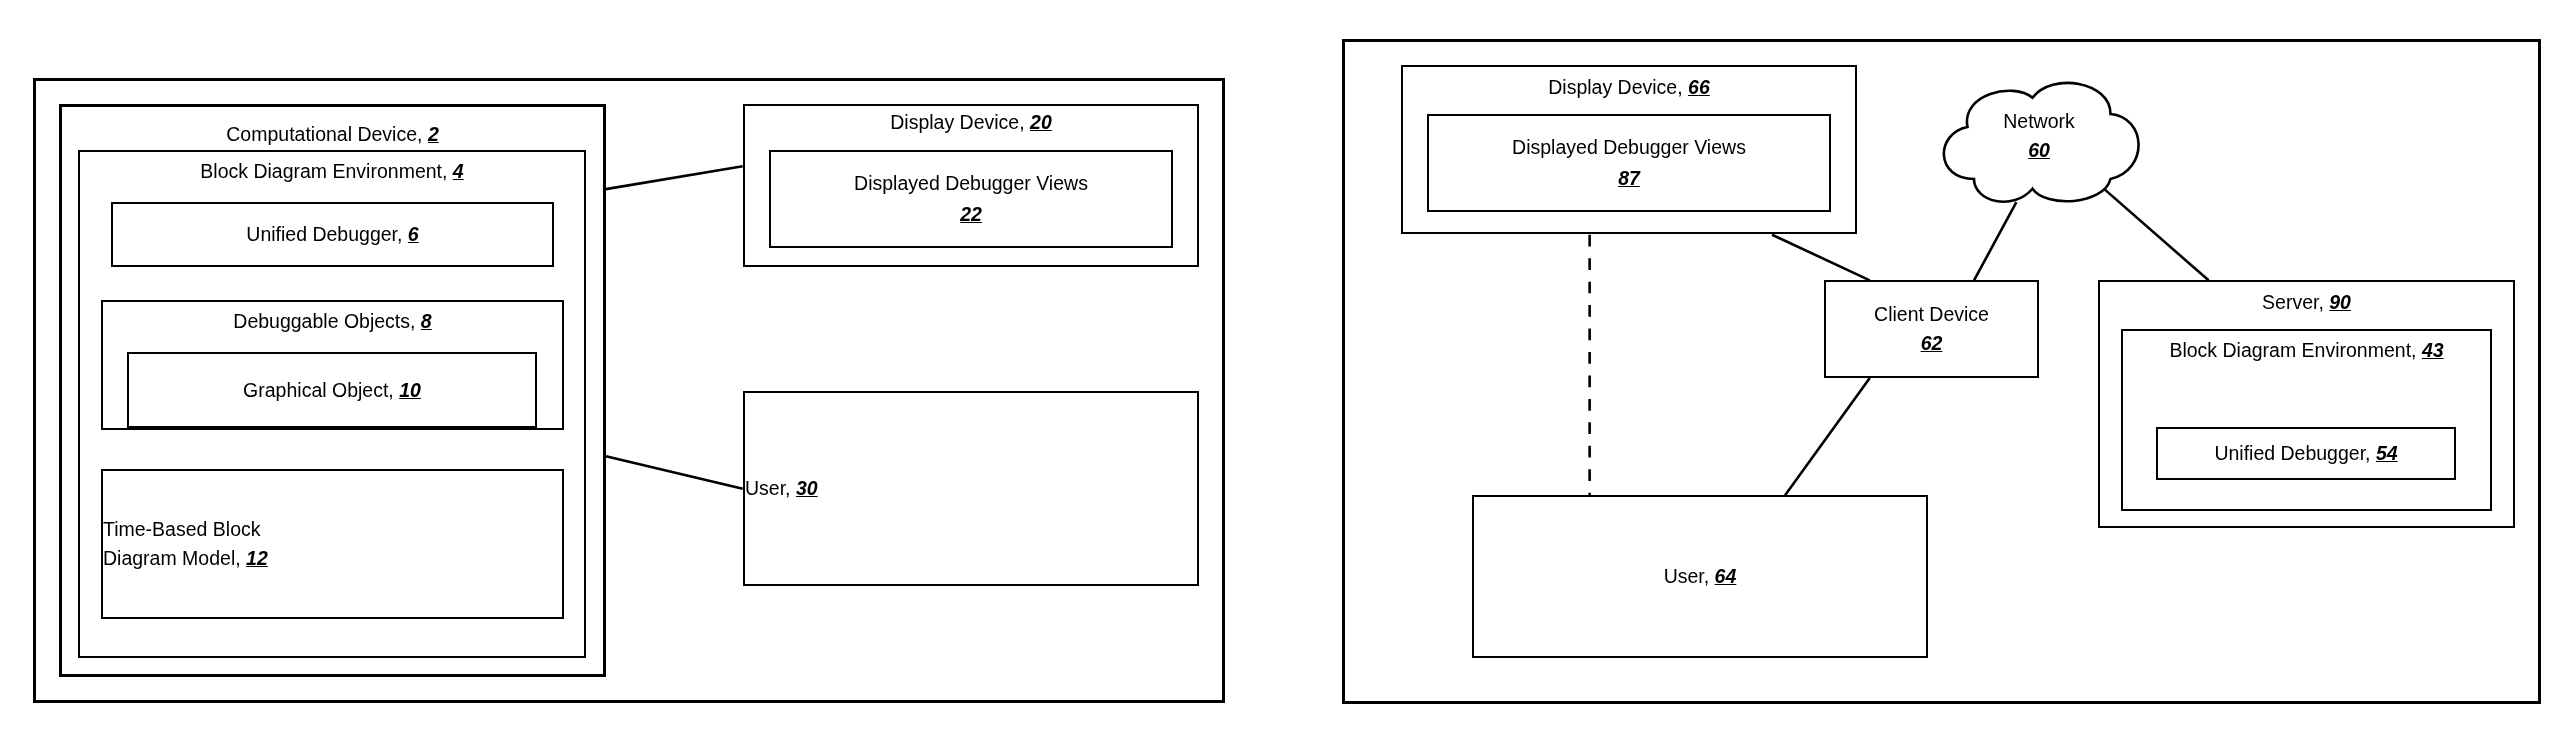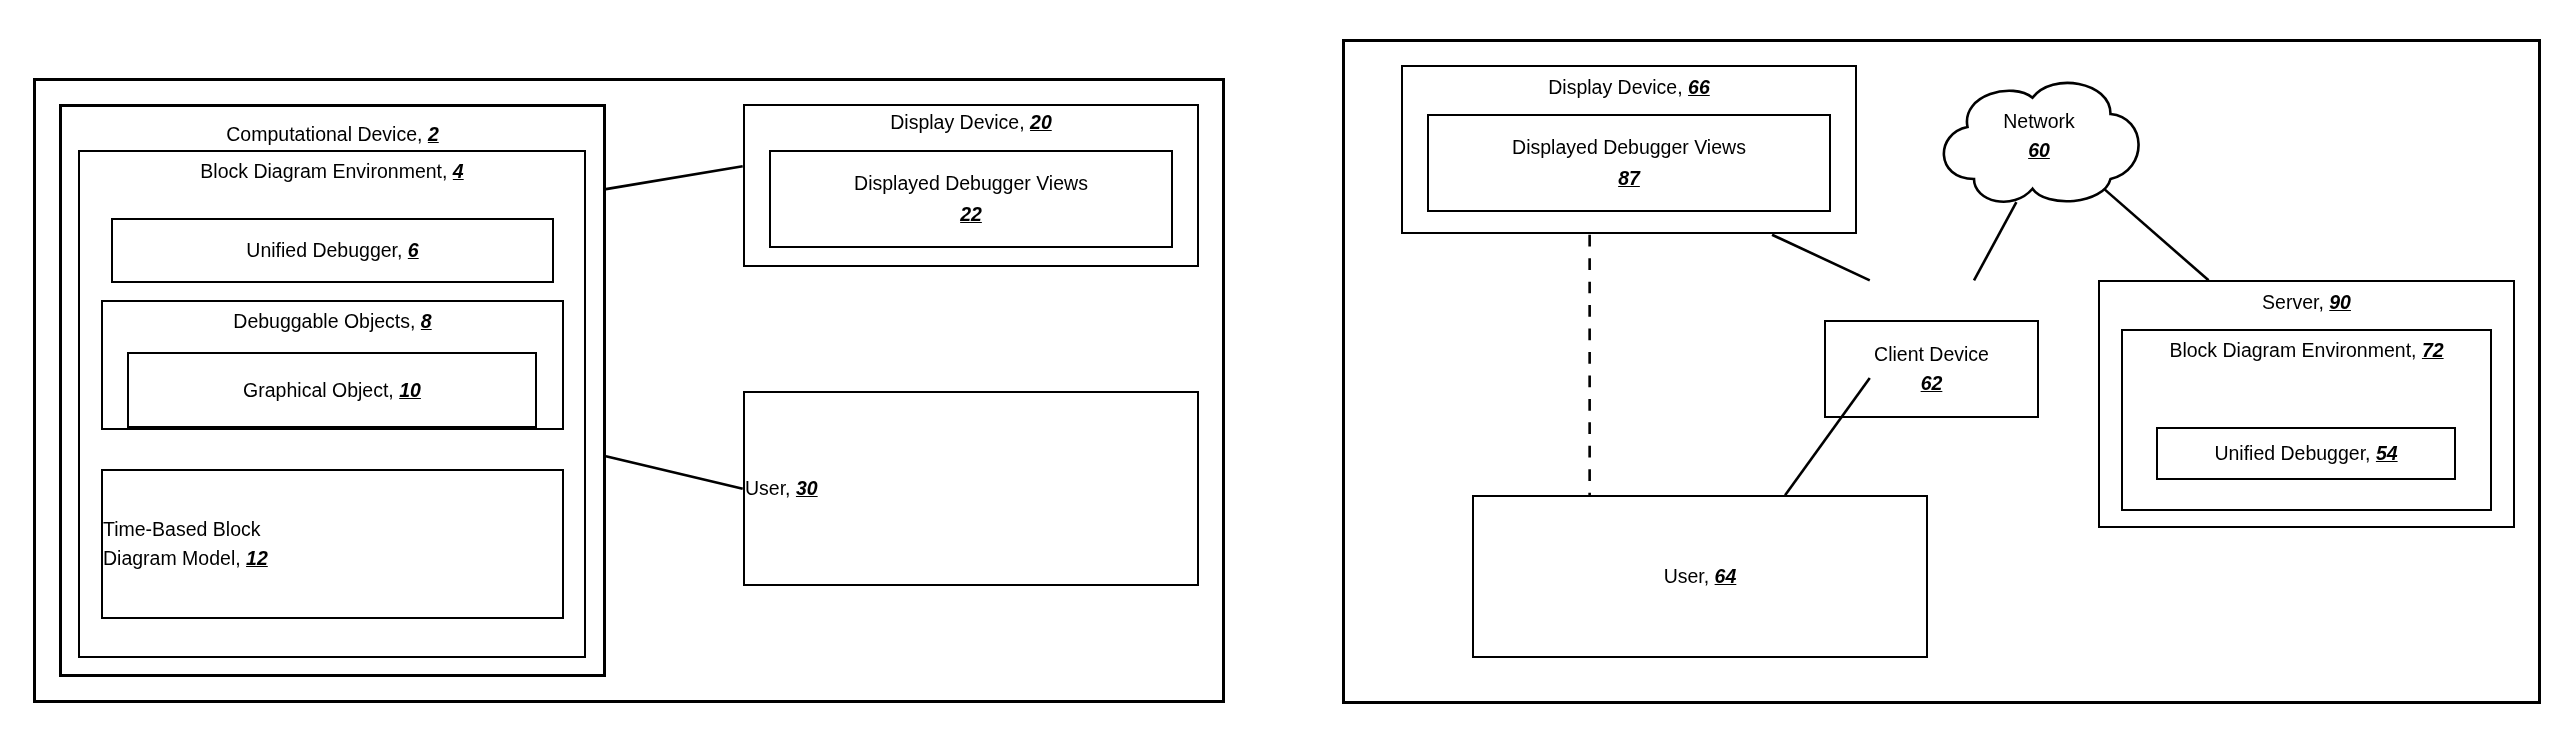--- a/index.html
+++ b/index.html
@@ -70,7 +70,7 @@
   </div>
 </div>
 
-<div class="box" style="left:111px; top:202px; width:443px; height:65px; display:flex; align-items:center; justify-content:center;margin-top:16px;">
+<div class="box" style="left:111px; top:202px; width:443px; height:65px; display:flex; align-items:center; justify-content:center;">
   <div>
     <span class="label">Unified Debugger,</span>
     <span class="ref">6</span>

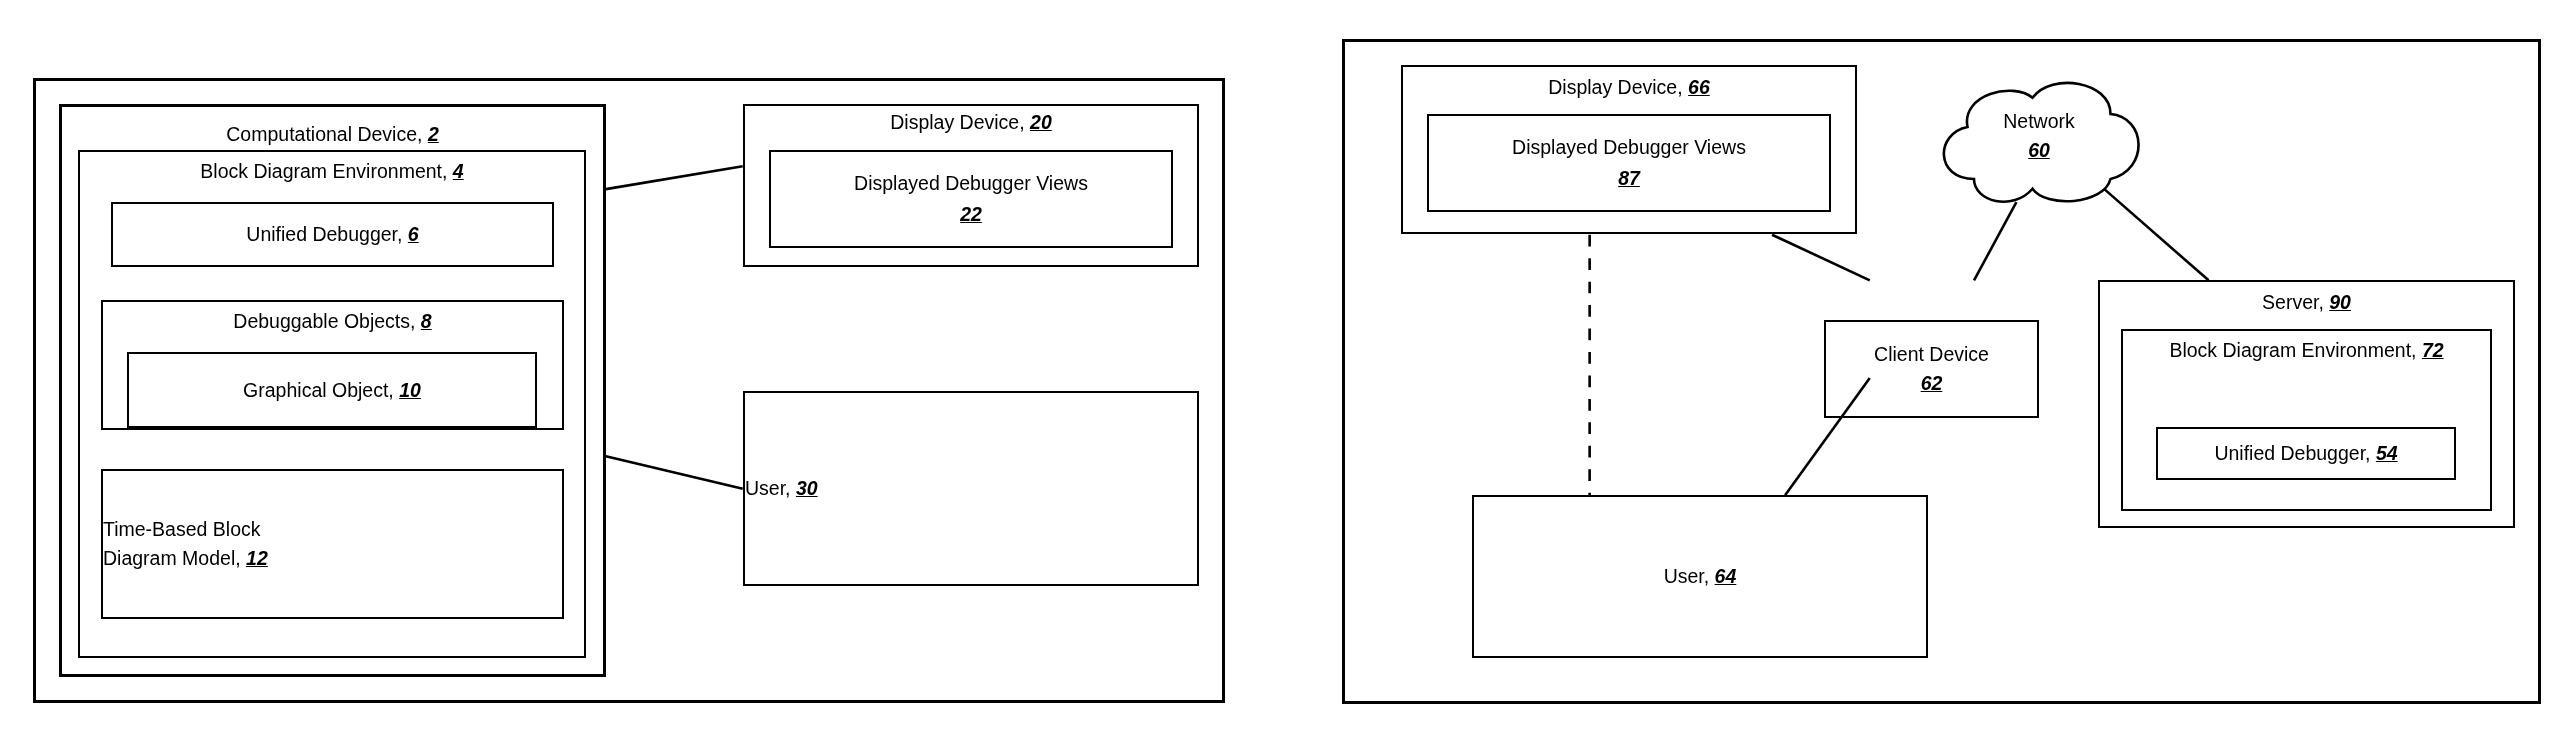--- a/index.html
+++ b/index.html
@@ -148,7 +148,7 @@
   <div><span class="ref">60</span></div>
 </div>
 
-<div class="box" style="left:1824px; top:280px; width:215px; height:98px; display:flex; flex-direction:column; align-items:center; justify-content:center; line-height:1.5;margin-top:40px;">
+<div class="box" style="left:1824px; top:280px; width:215px; height:98px; display:flex; flex-direction:column; align-items:center; justify-content:center; line-height:1.5;">
   <div>Client Device</div>
   <div><span class="ref">62</span></div>
 </div>

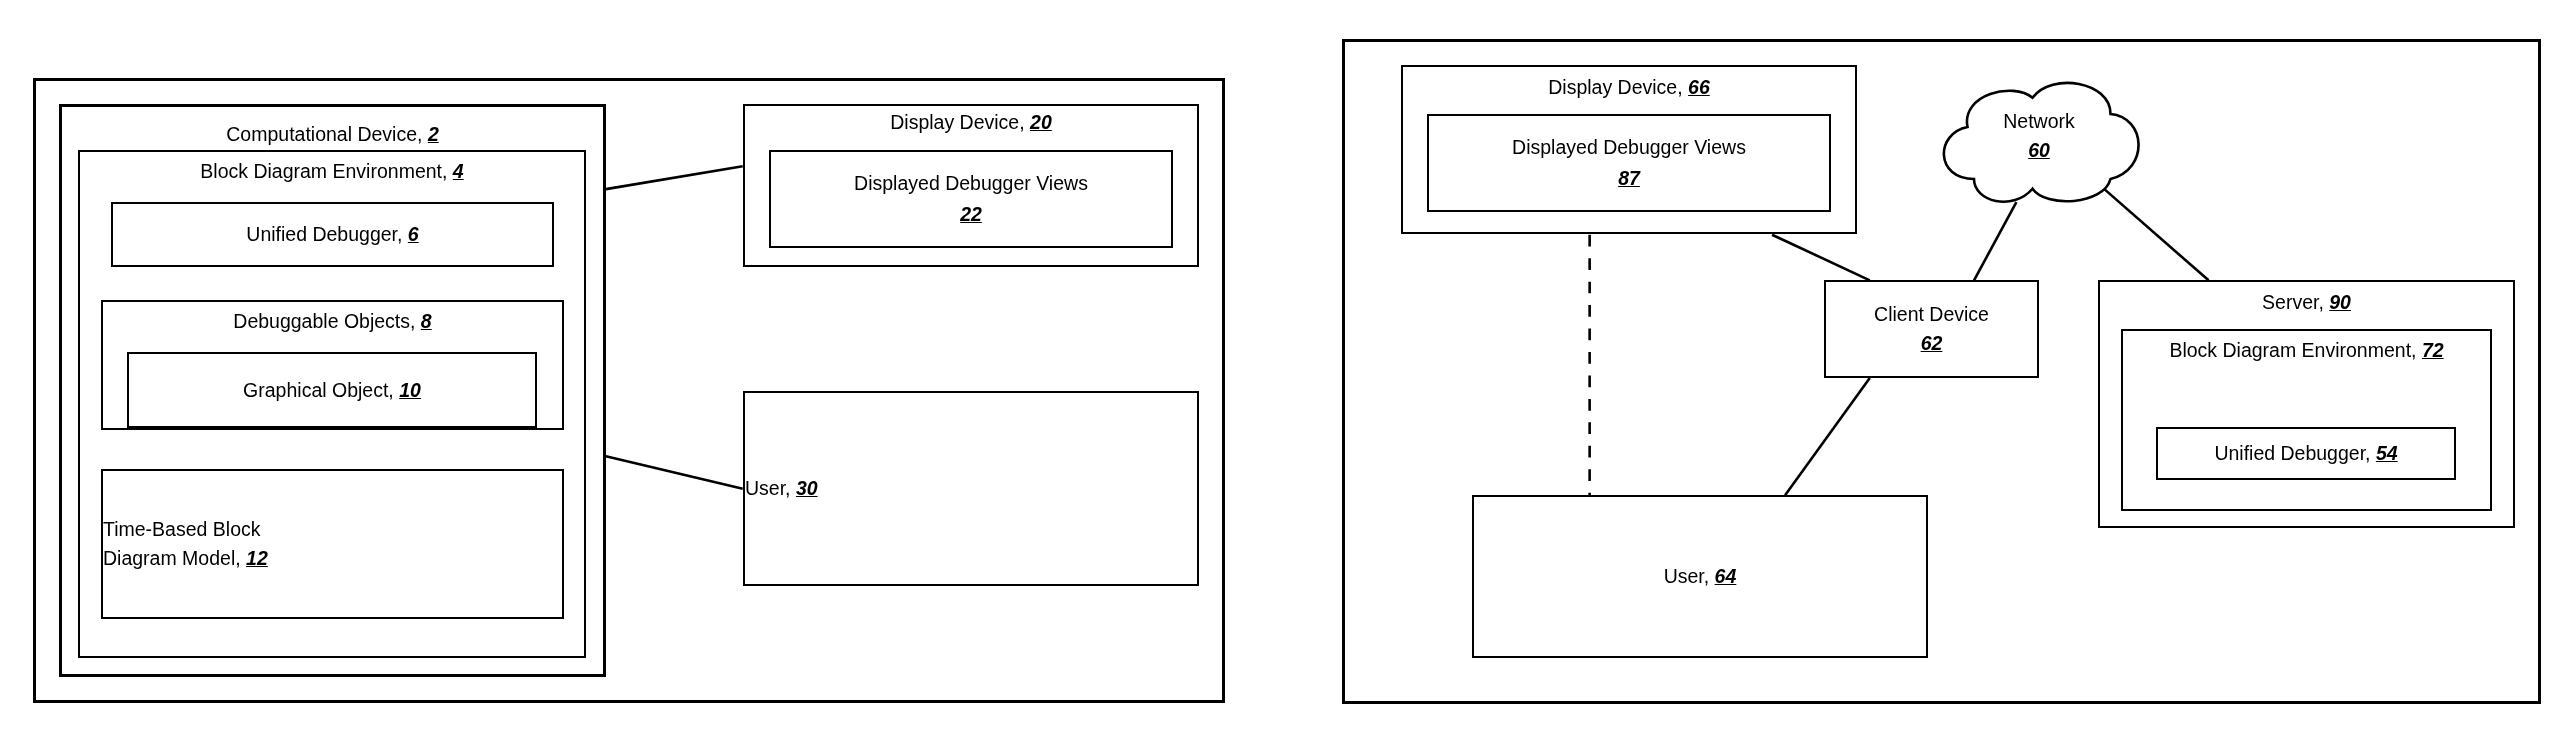--- a/index.html
+++ b/index.html
@@ -170,7 +170,7 @@
 <div class="box" style="left:2121px; top:329px; width:371px; height:182px;">
   <div class="title-row" style="padding-top:7.8px;">
     <span class="label">Block Diagram Environment,</span>
-    <span class="ref">72</span>
+    <span class="ref">43</span>
   </div>
 </div>
 

